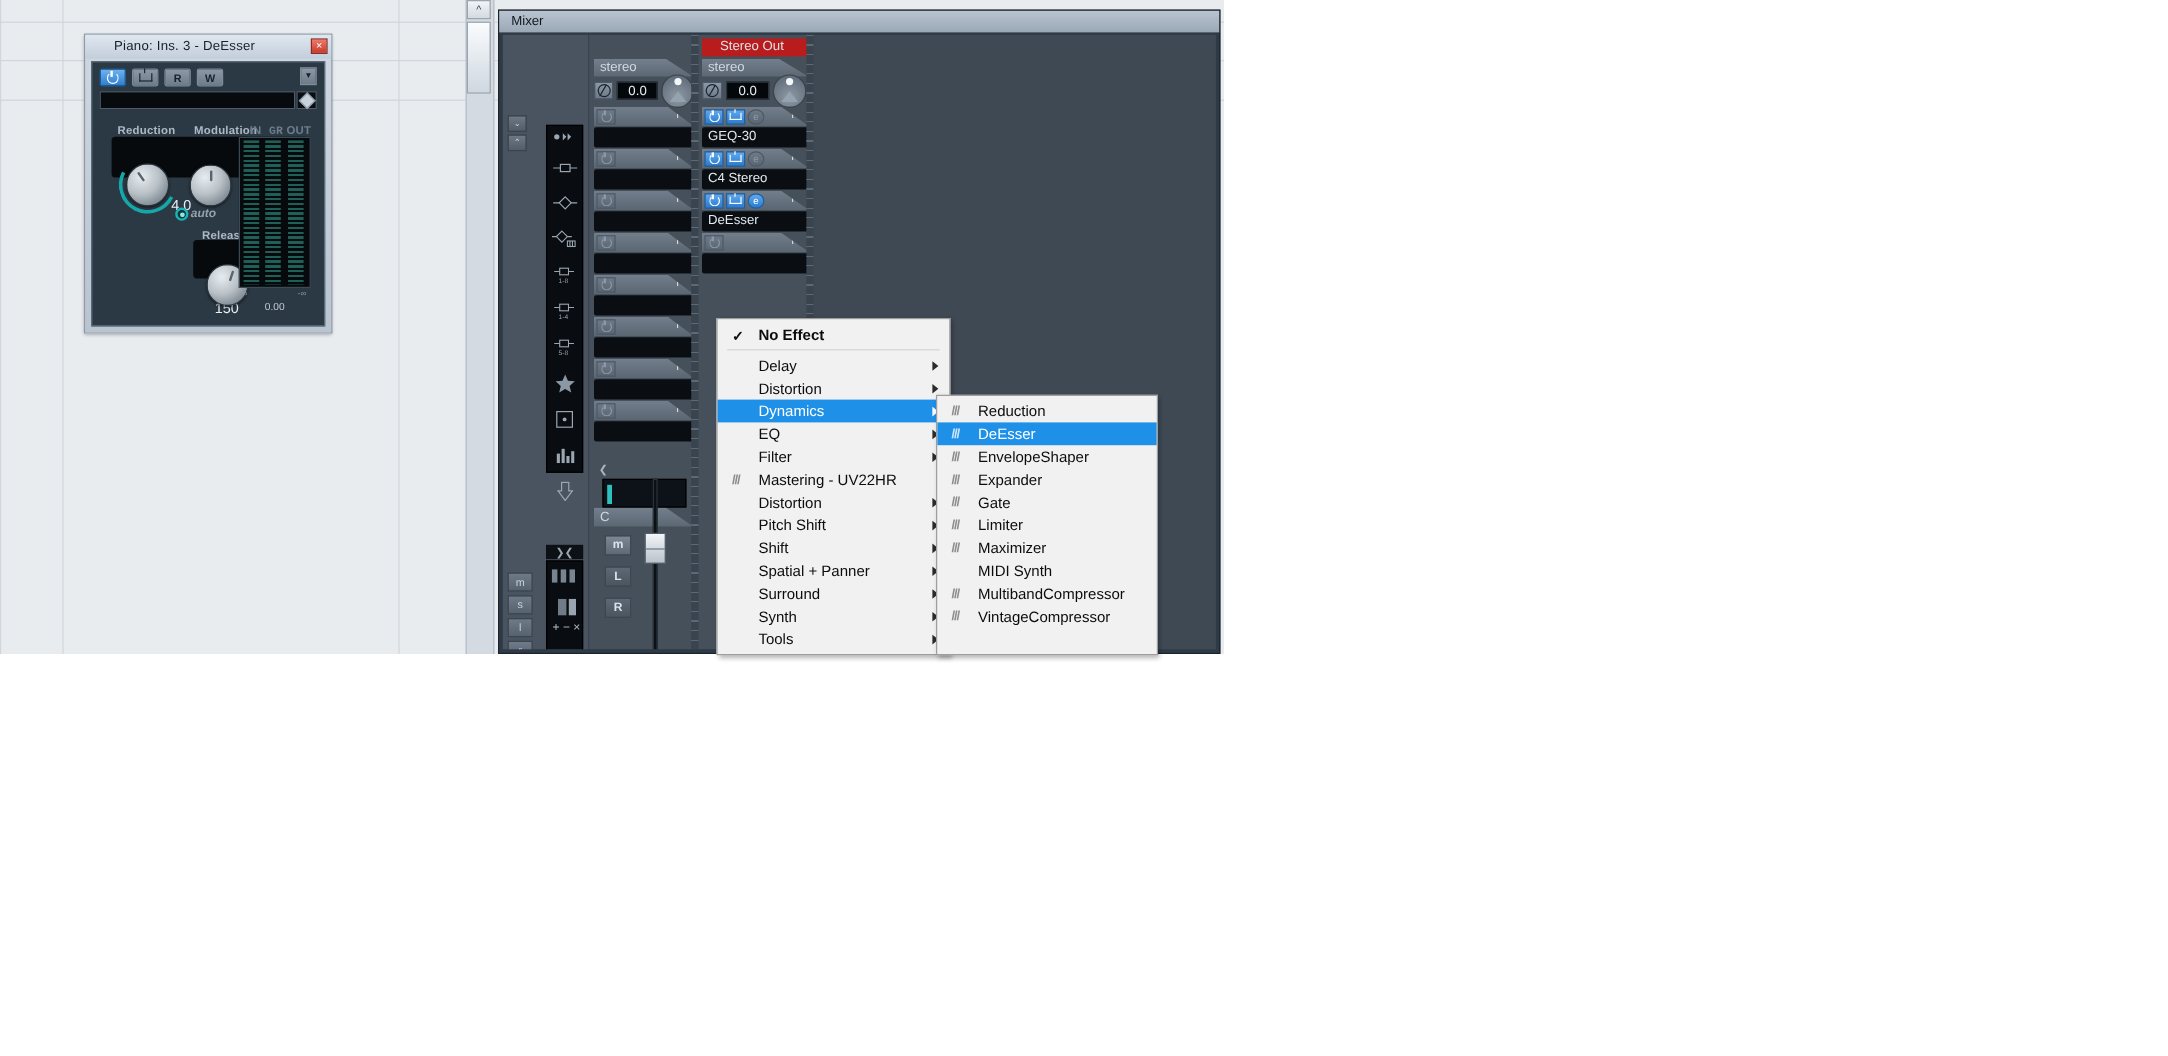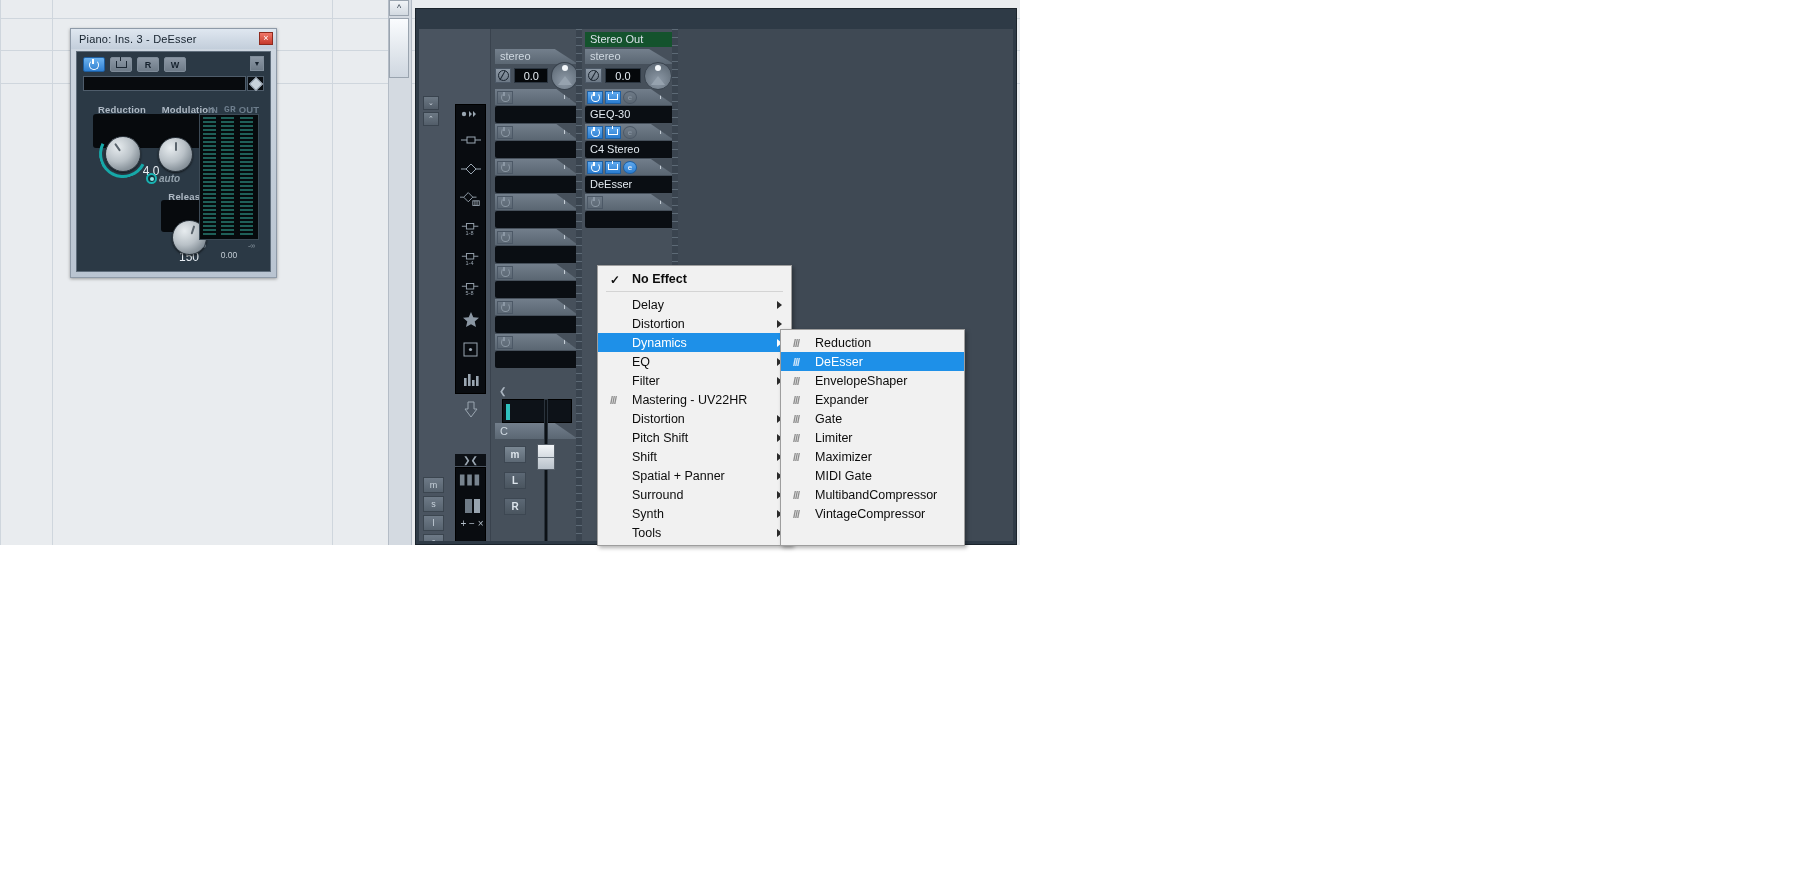--- a/index.html
+++ b/index.html
@@ -219,6 +219,9 @@
   </div>
 
   <div class="mixer">
+    <div class="mixer-title">
+      <span>Mixer</span>
+    </div>
 
     <div class="mixer-body">
 

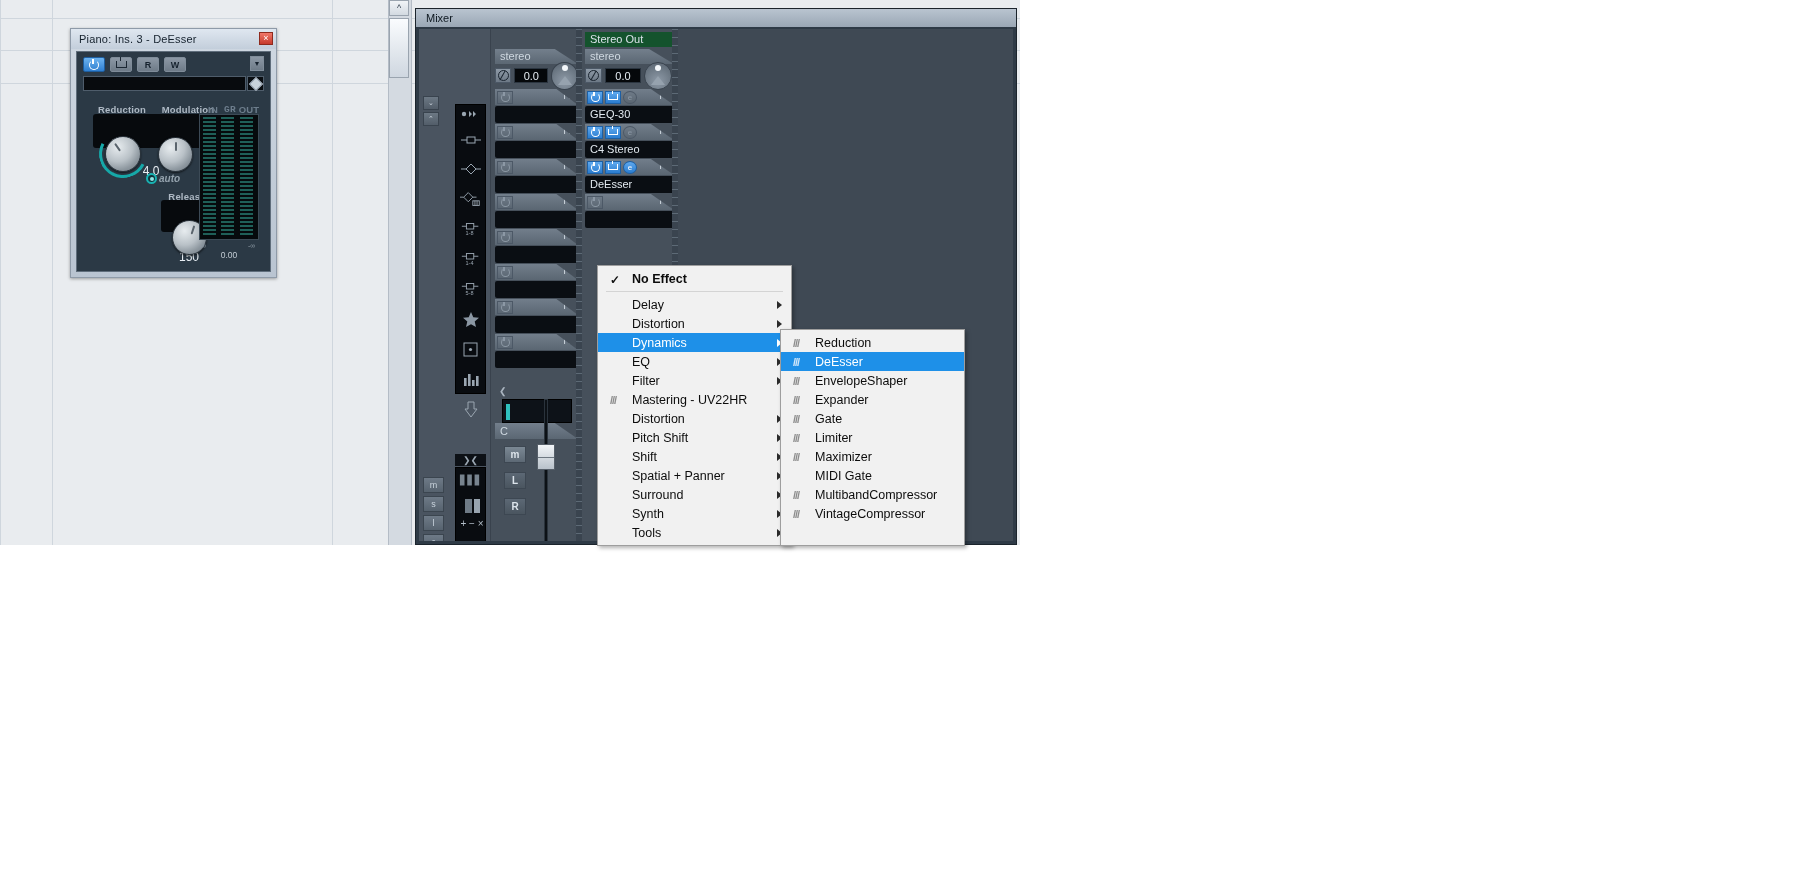--- a/index.html
+++ b/index.html
@@ -22,7 +22,7 @@
     box-shadow:0 1px 3px rgba(0,0,0,.35);}
   .plug-title{position:absolute;left:0;top:0;width:100%;height:20px;
     background:linear-gradient(#dfe7f0,#c3cedb);display:flex;align-items:center;}
-  .plug-title-text{font-size:11px;color:#14202c;padding-left:8px;letter-spacing:.2px;white-space:nowrap;}
+  .plug-title-text{font-size:11px;color:#14202c;padding-left:24px;letter-spacing:.2px;white-space:nowrap;}
   .plug-close{position:absolute;right:3px;top:3px;width:14px;height:13px;
     background:linear-gradient(#f0786a,#c63a2c);border:1px solid #8e2a1e;box-sizing:border-box;
     color:#fff;font-size:9px;line-height:11px;text-align:center;font-family:"Liberation Sans",sans-serif;}

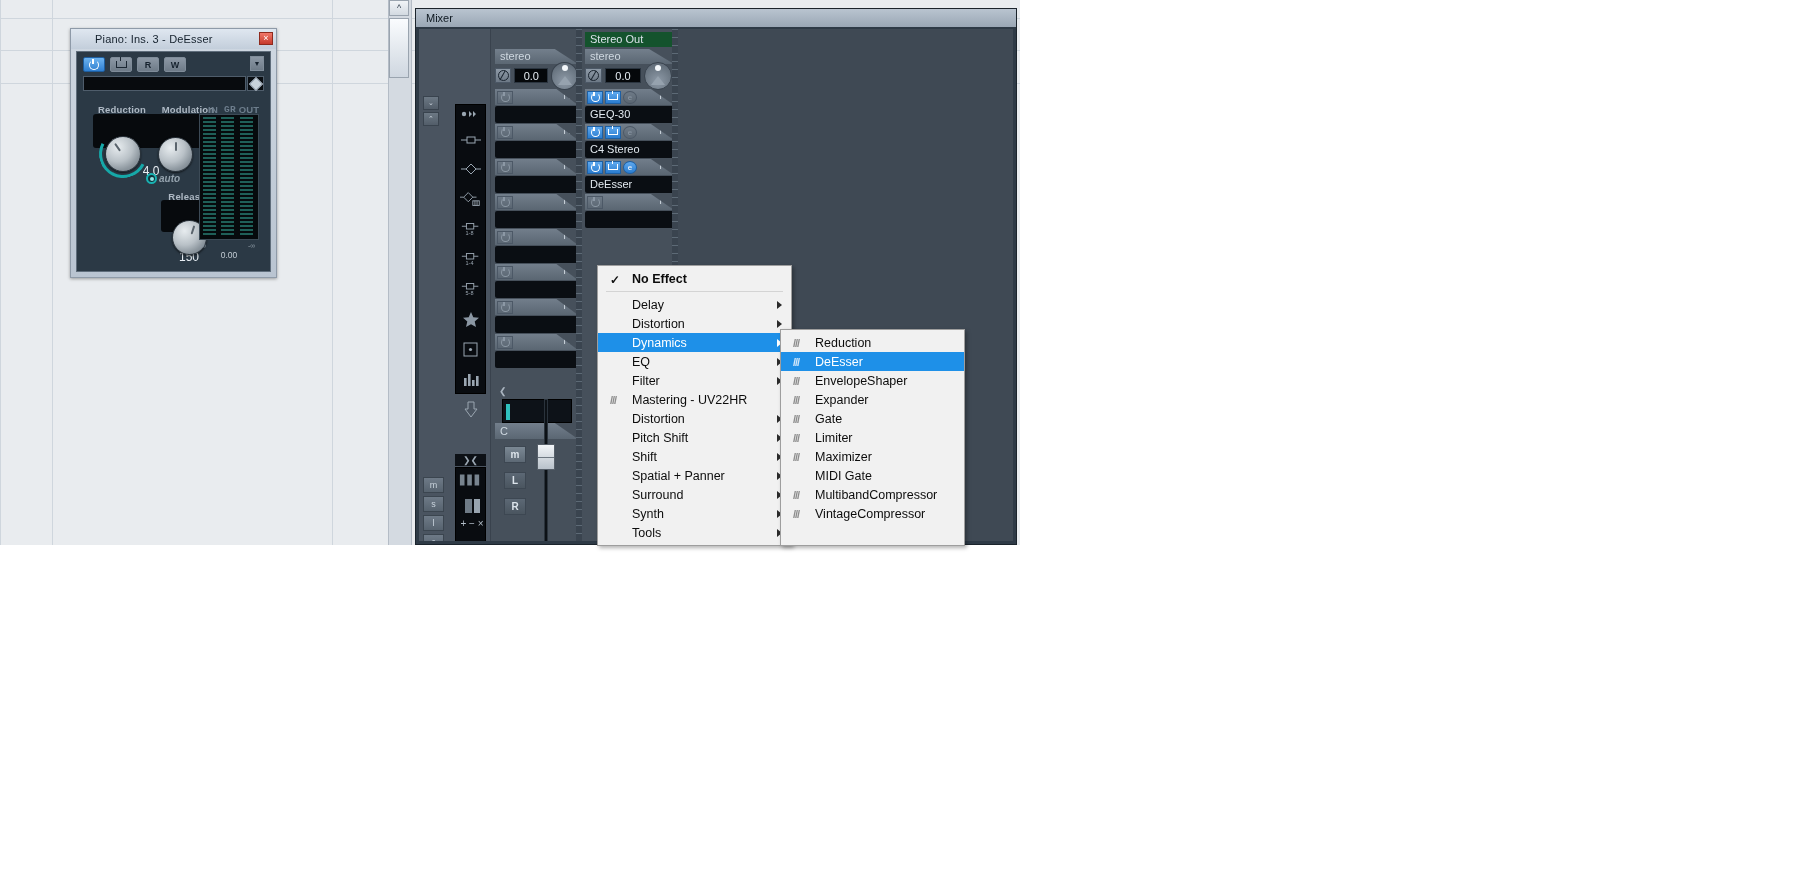--- a/index.html
+++ b/index.html
@@ -77,7 +77,7 @@
 
   
   .strip{position:absolute;top:0;bottom:0;background:#46505b;border-right:1px solid #39424d;box-sizing:border-box;}
-  .ch-name{position:absolute;left:3px;top:3px;right:3px;height:15px;background:#14532d;color:#dbe3ea;font-size:11px;line-height:15px;padding-left:5px;box-sizing:border-box;overflow:hidden;white-space:nowrap;}
+  .ch-name{position:absolute;left:3px;top:3px;right:3px;height:15px;background:#b91c1c;color:#dbe3ea;font-size:11px;line-height:15px;padding-left:15px;box-sizing:border-box;overflow:hidden;white-space:nowrap;}
   .ch-cfg{position:absolute;left:3px;right:3px;height:15px;background:linear-gradient(#737f8c,#5b6773);color:#cfd8e0;font-size:11px;line-height:15px;padding-left:5px;box-sizing:border-box;
     clip-path:polygon(0 0,72% 0,100% 100%,0 100%);}
   .ch-row{position:absolute;left:3px;right:3px;height:17px;display:flex;align-items:center;gap:3px;}

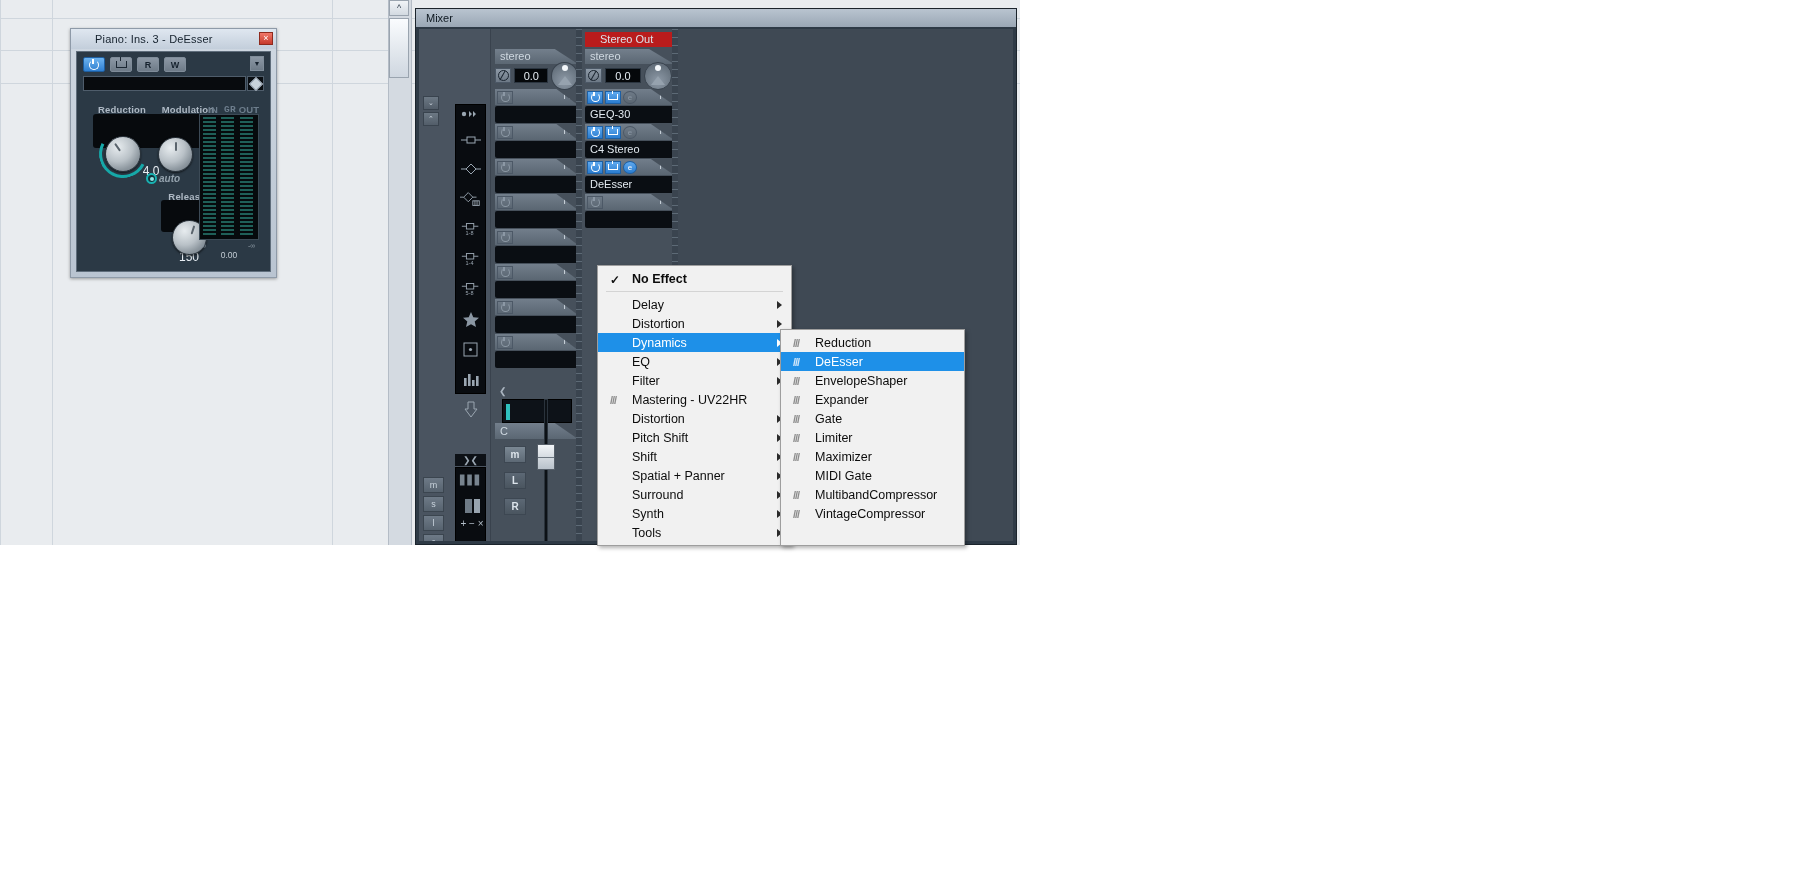--- a/index.html
+++ b/index.html
@@ -616,7 +616,7 @@
         <span>Maximizer</span>
       </div>
       <div class="ctx-item">
-        <span>MIDI Gate</span>
+        <span>MIDI Synth</span>
       </div>
       <div class="ctx-item">
         <span class="slash">///</span>

